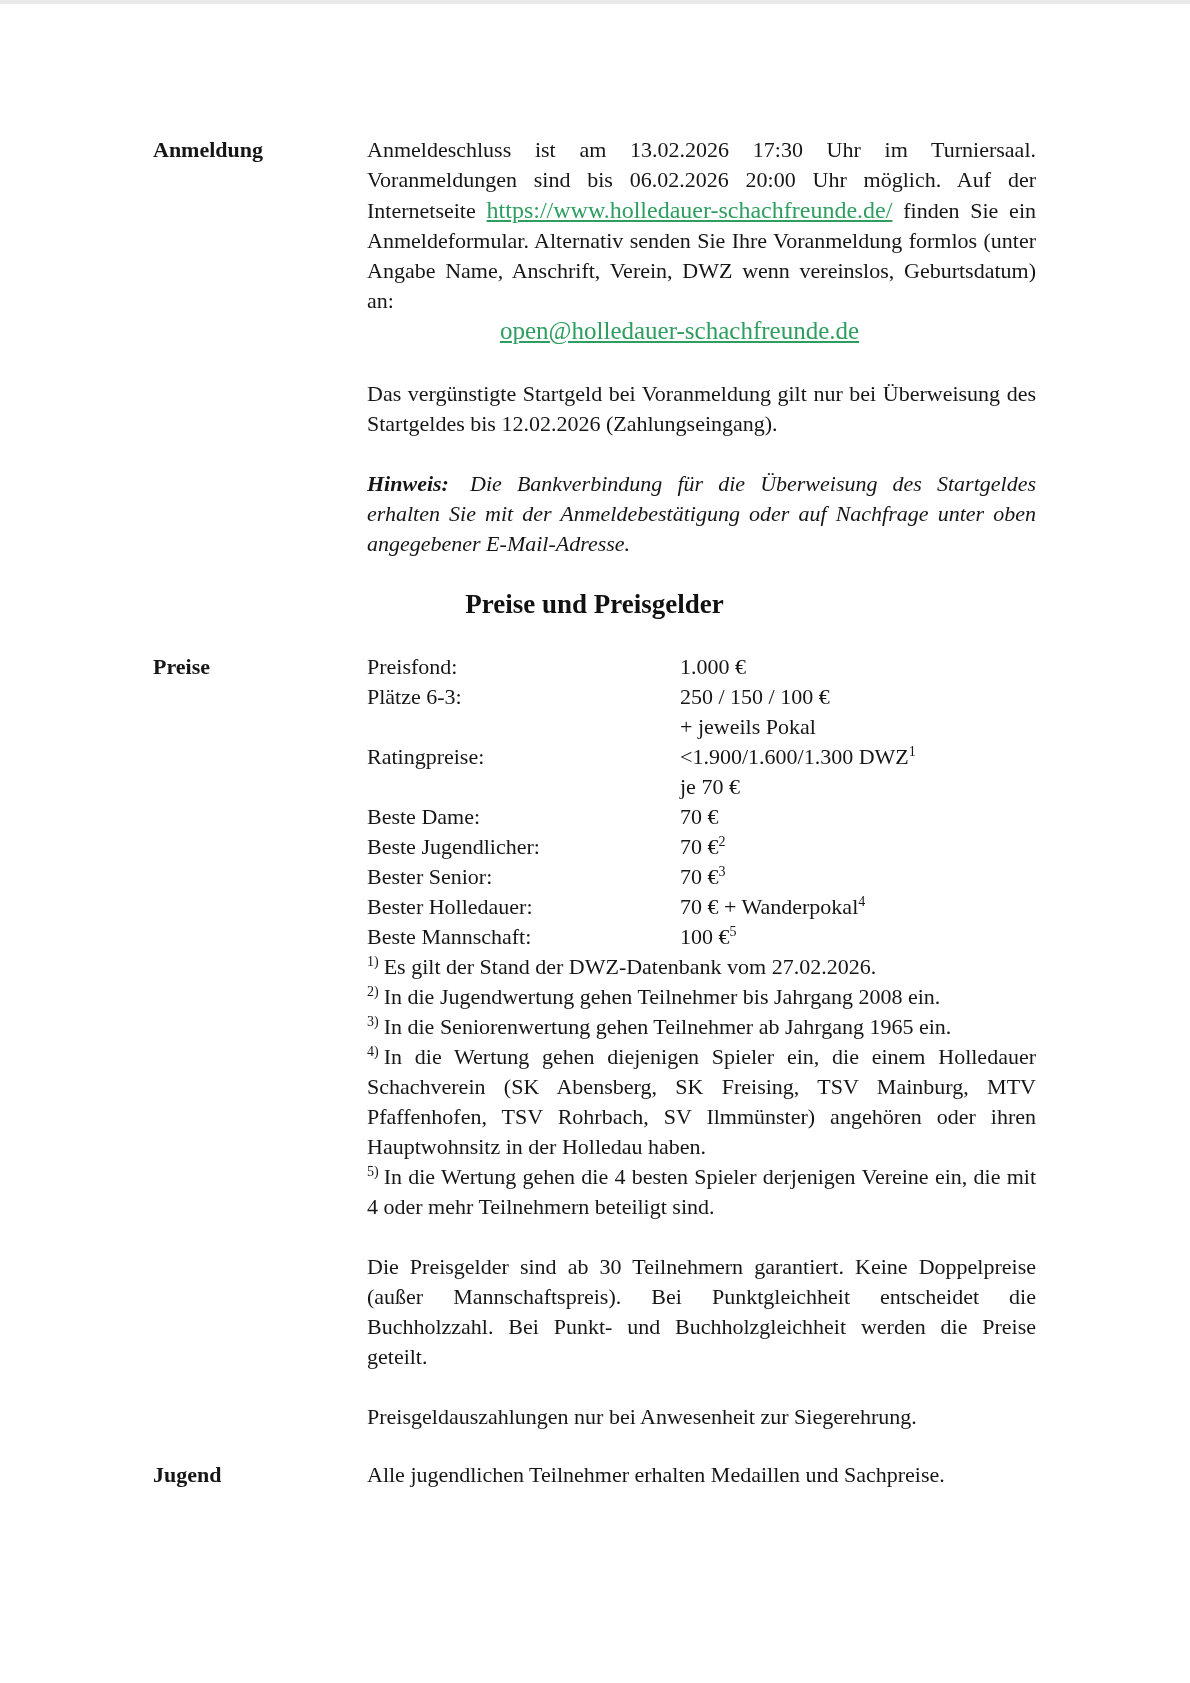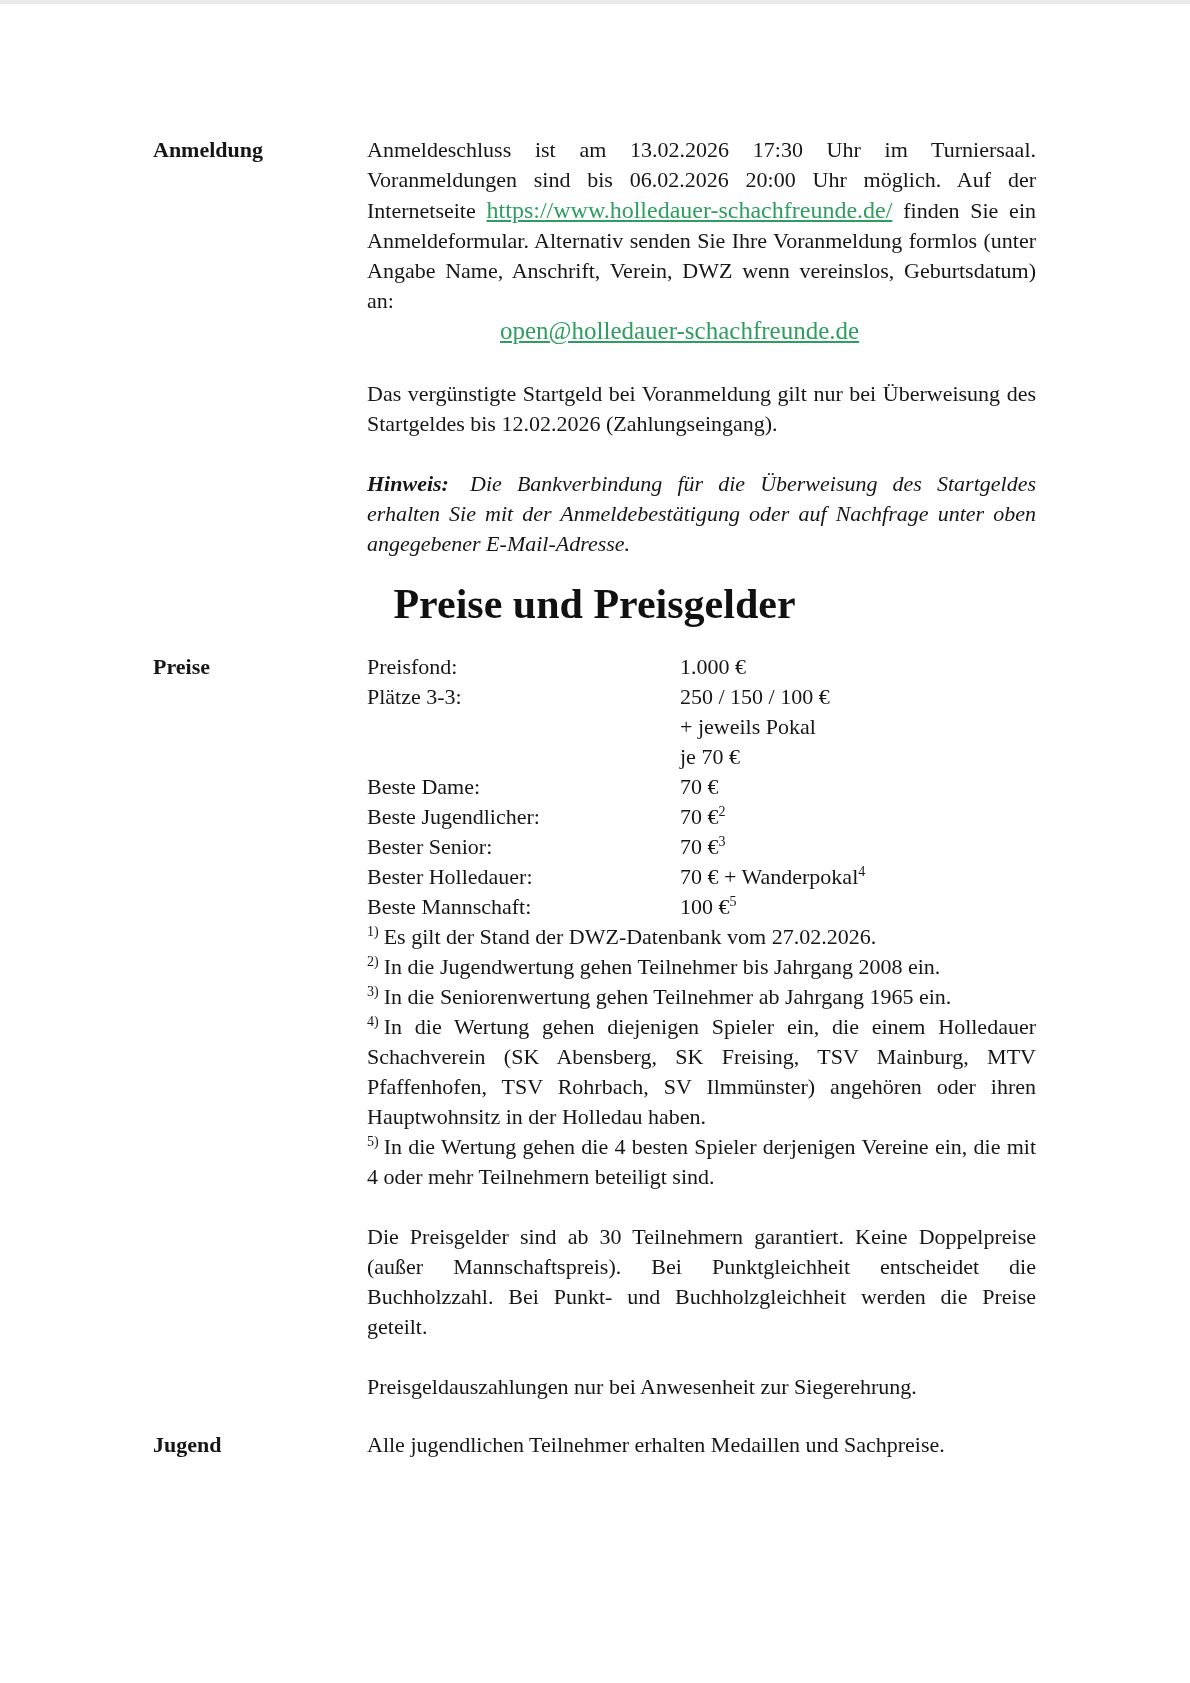--- a/index.html
+++ b/index.html
@@ -28,7 +28,7 @@
   .hinweis{font-style:italic;}
   .hinweis .hl{font-weight:bold;margin-right:6px;}
   h1{
-    font-size:42px;
+    font-size:27px;
     line-height:42px;
     font-weight:bold;
     text-align:center;

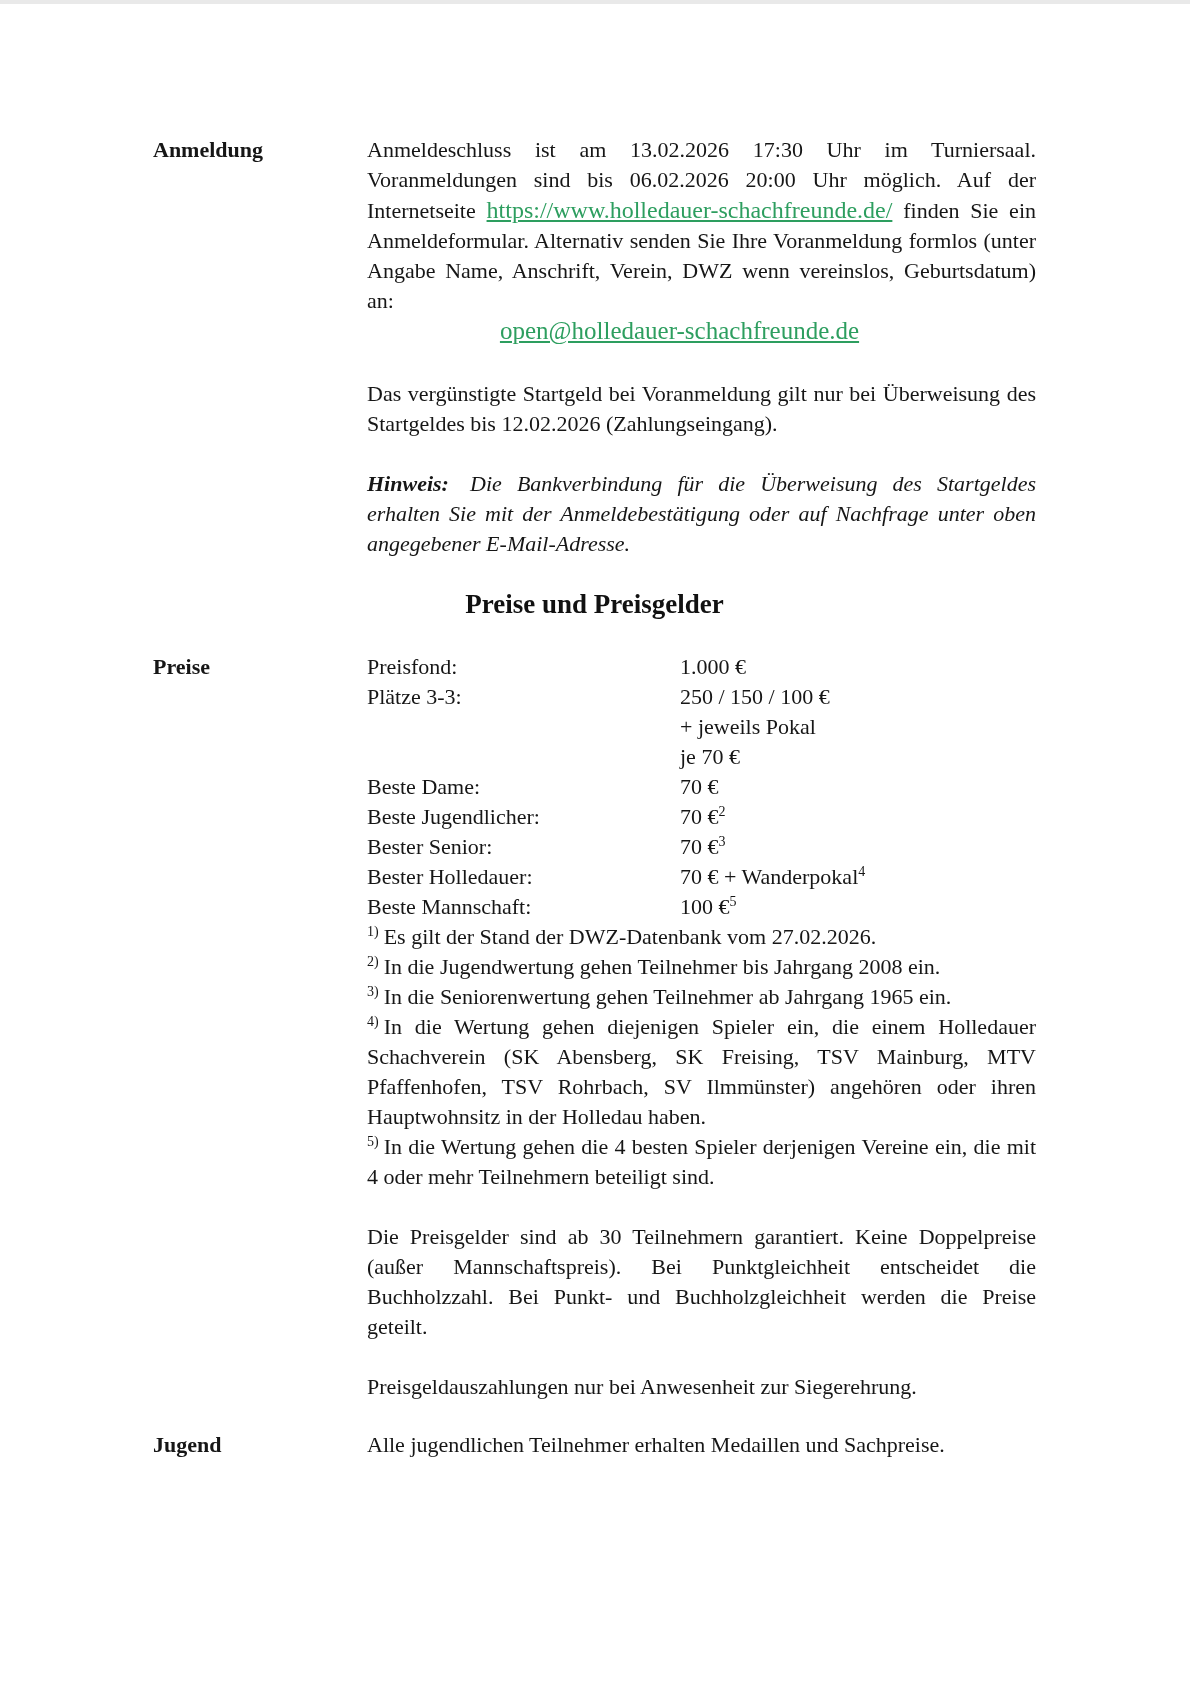--- a/index.html
+++ b/index.html
@@ -78,7 +78,7 @@
         <span class="pv"><span>1.000 €</span><sup></sup></span>
       </div>
       <div class="prize-row">
-        <span class="pl">Plätze 3-3:</span>
+        <span class="pl">Plätze 6-3:</span>
         <span class="pv"><span>250 / 150 / 100 €</span><sup></sup></span>
       </div>
       <div class="prize-row">

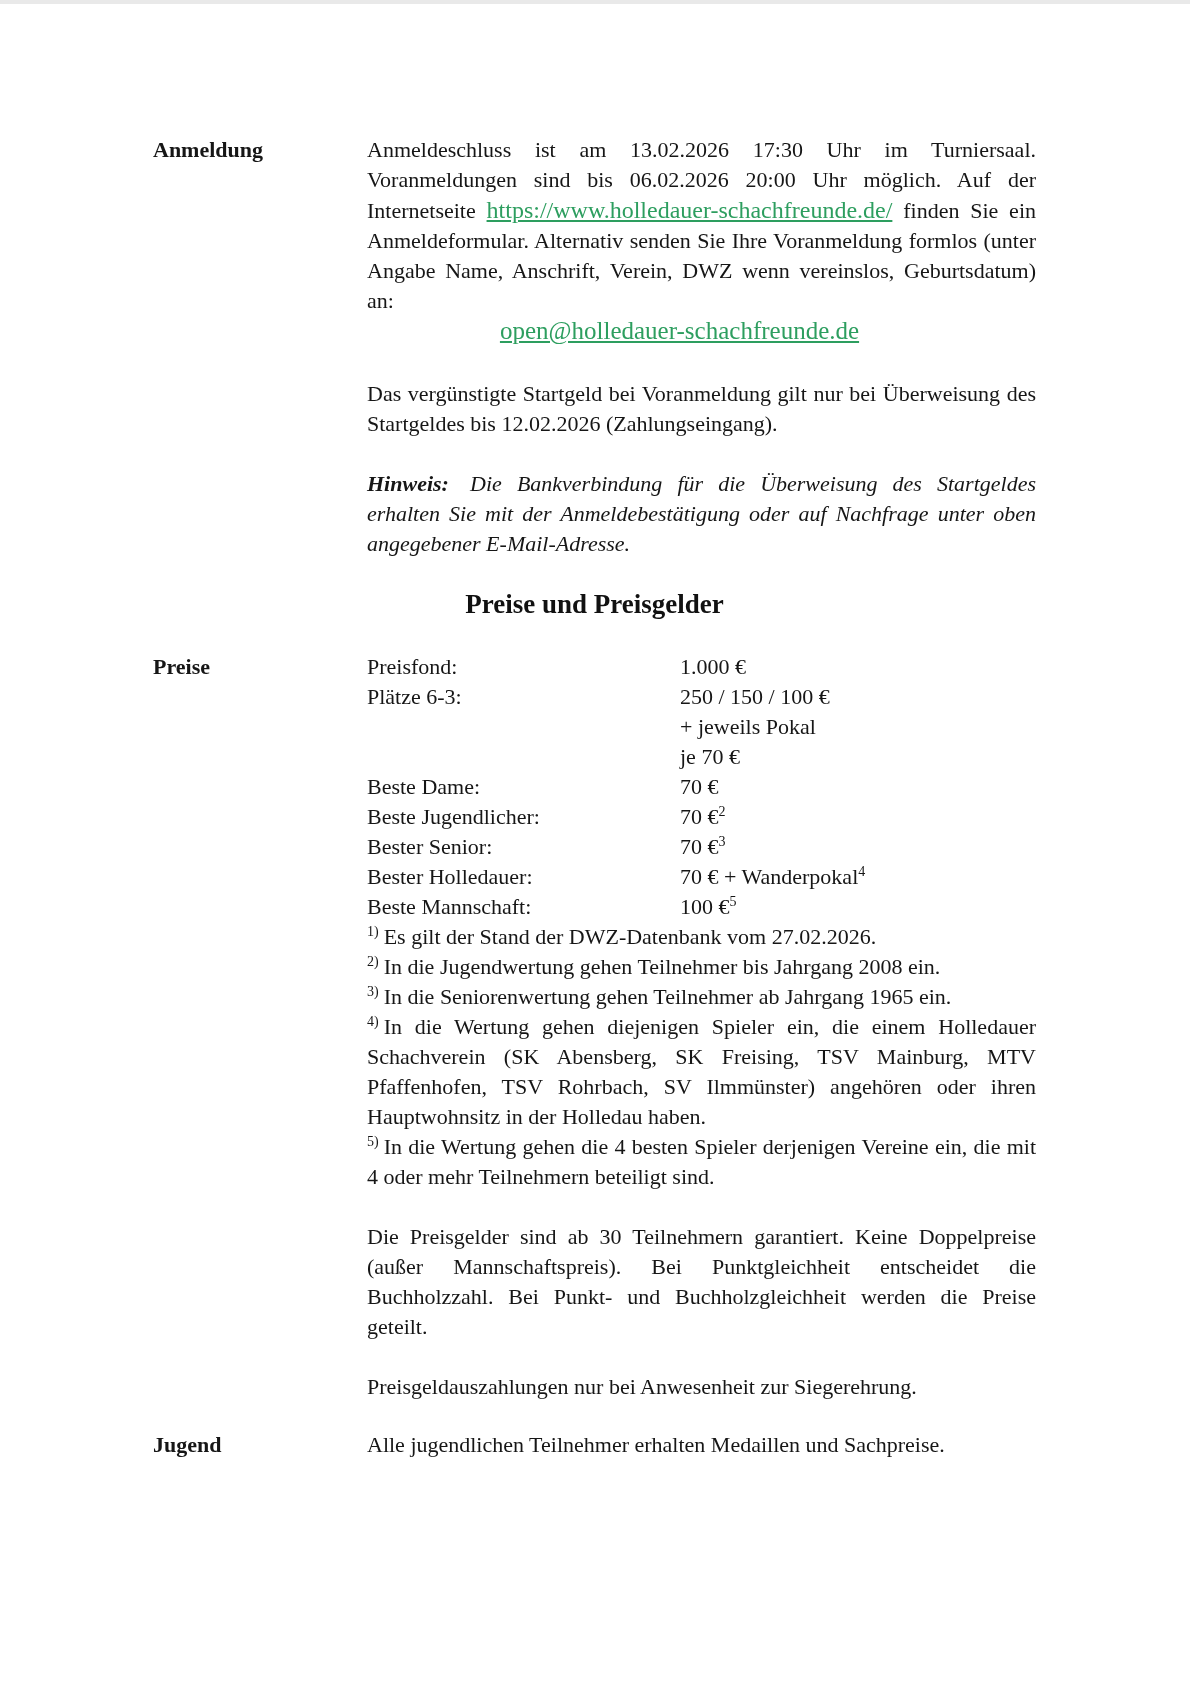--- a/index.html
+++ b/index.html
@@ -86,6 +86,10 @@
         <span class="pv"><span>+ jeweils Pokal</span><sup></sup></span>
       </div>
       <div class="prize-row">
+        <span class="pl">Ratingpreise:</span>
+        <span class="pv"><span>&lt;1.900/1.600/1.300 DWZ</span><sup>1</sup></span>
+      </div>
+      <div class="prize-row">
         <span class="pl"></span>
         <span class="pv"><span>je 70 €</span><sup></sup></span>
       </div>

